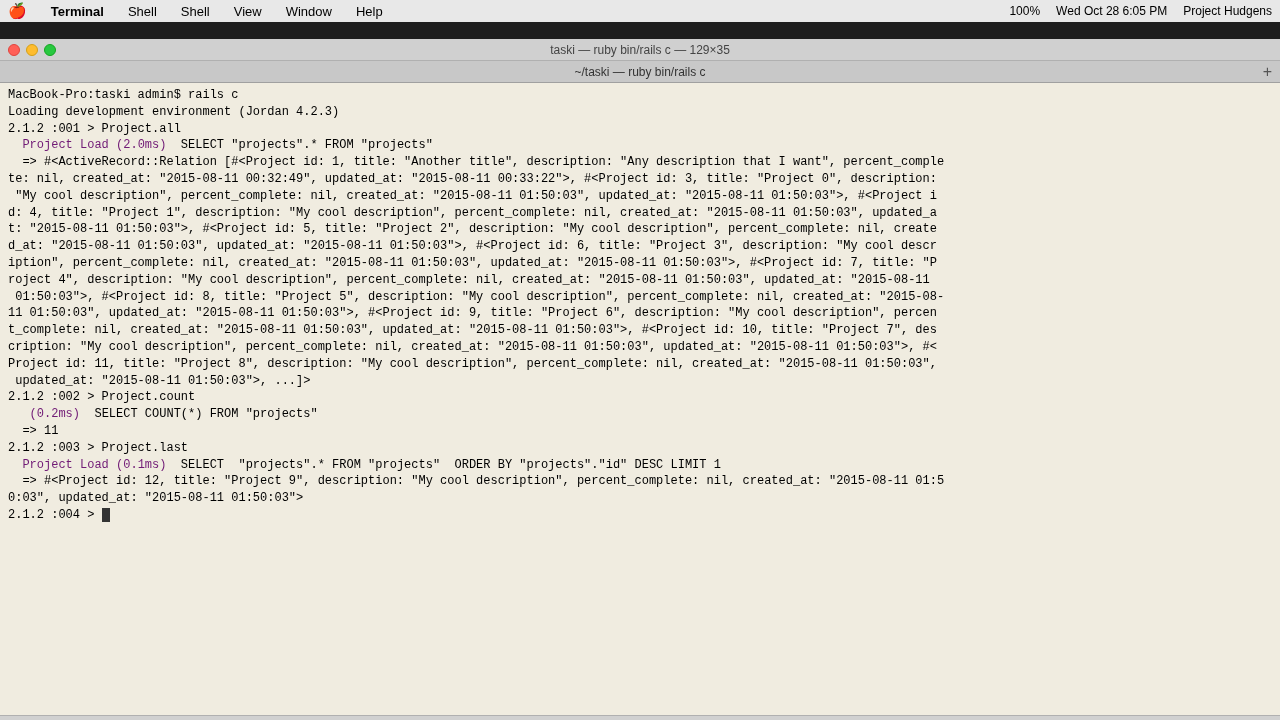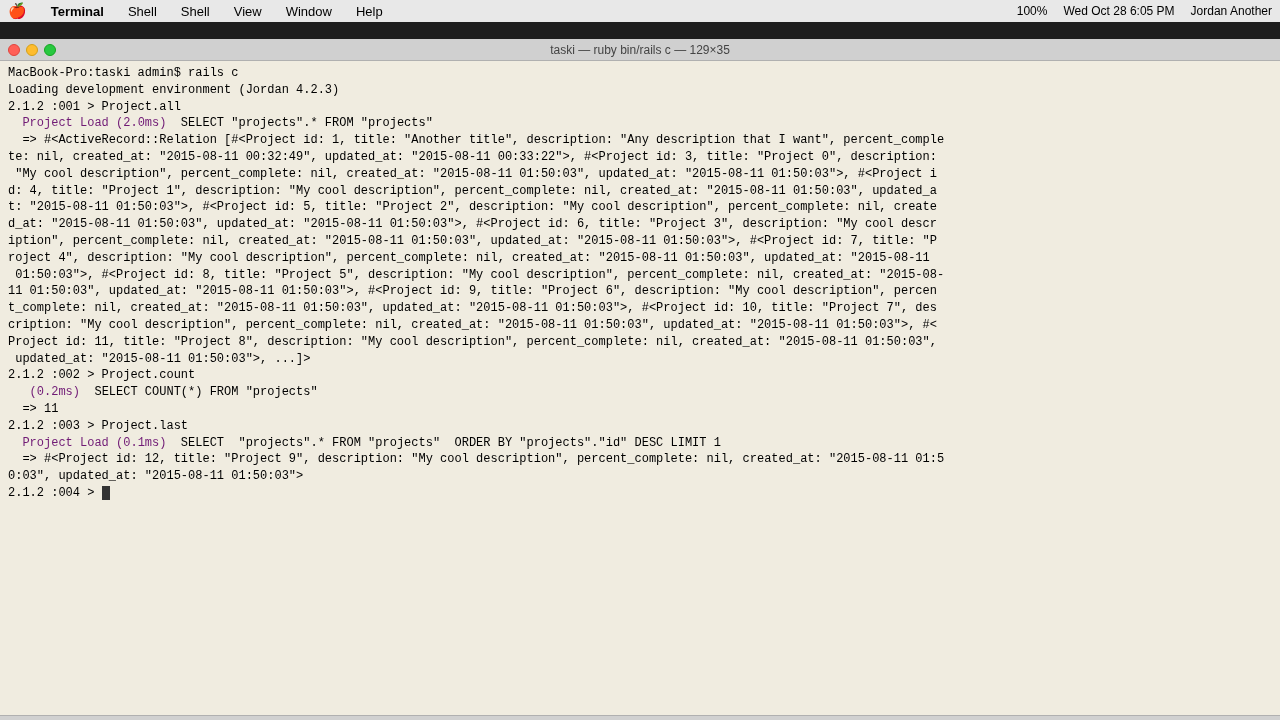--- a/index.html
+++ b/index.html
@@ -172,7 +172,7 @@
   <div class="menubar-right">
     <span>100%</span>
     <span>Wed Oct 28  6:05 PM</span>
-    <span>Jordan Another</span>
+    <span>Project Hudgens</span>
   </div>
 </div>
 

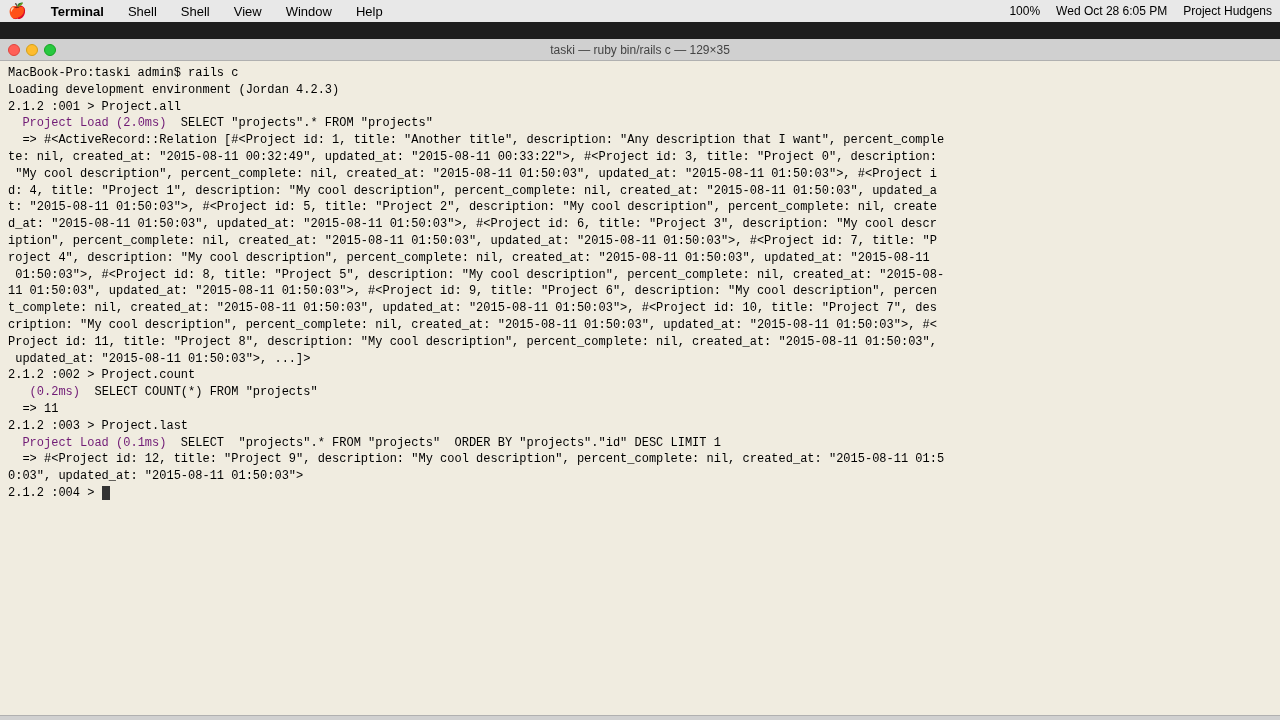--- a/index.html
+++ b/index.html
@@ -187,6 +187,10 @@
     <span class="titlebar-text">taski — ruby bin/rails c — 129×35</span>
   </div>
 
+  <div class="tabbar">
+    <span class="tab-title">~/taski — ruby bin/rails c</span>
+    <span class="tabbar-plus">+</span>
+  </div>
 
   <div class="terminal-content">
     <pre><span>MacBook-Pro:taski admin$ rails c</span>

